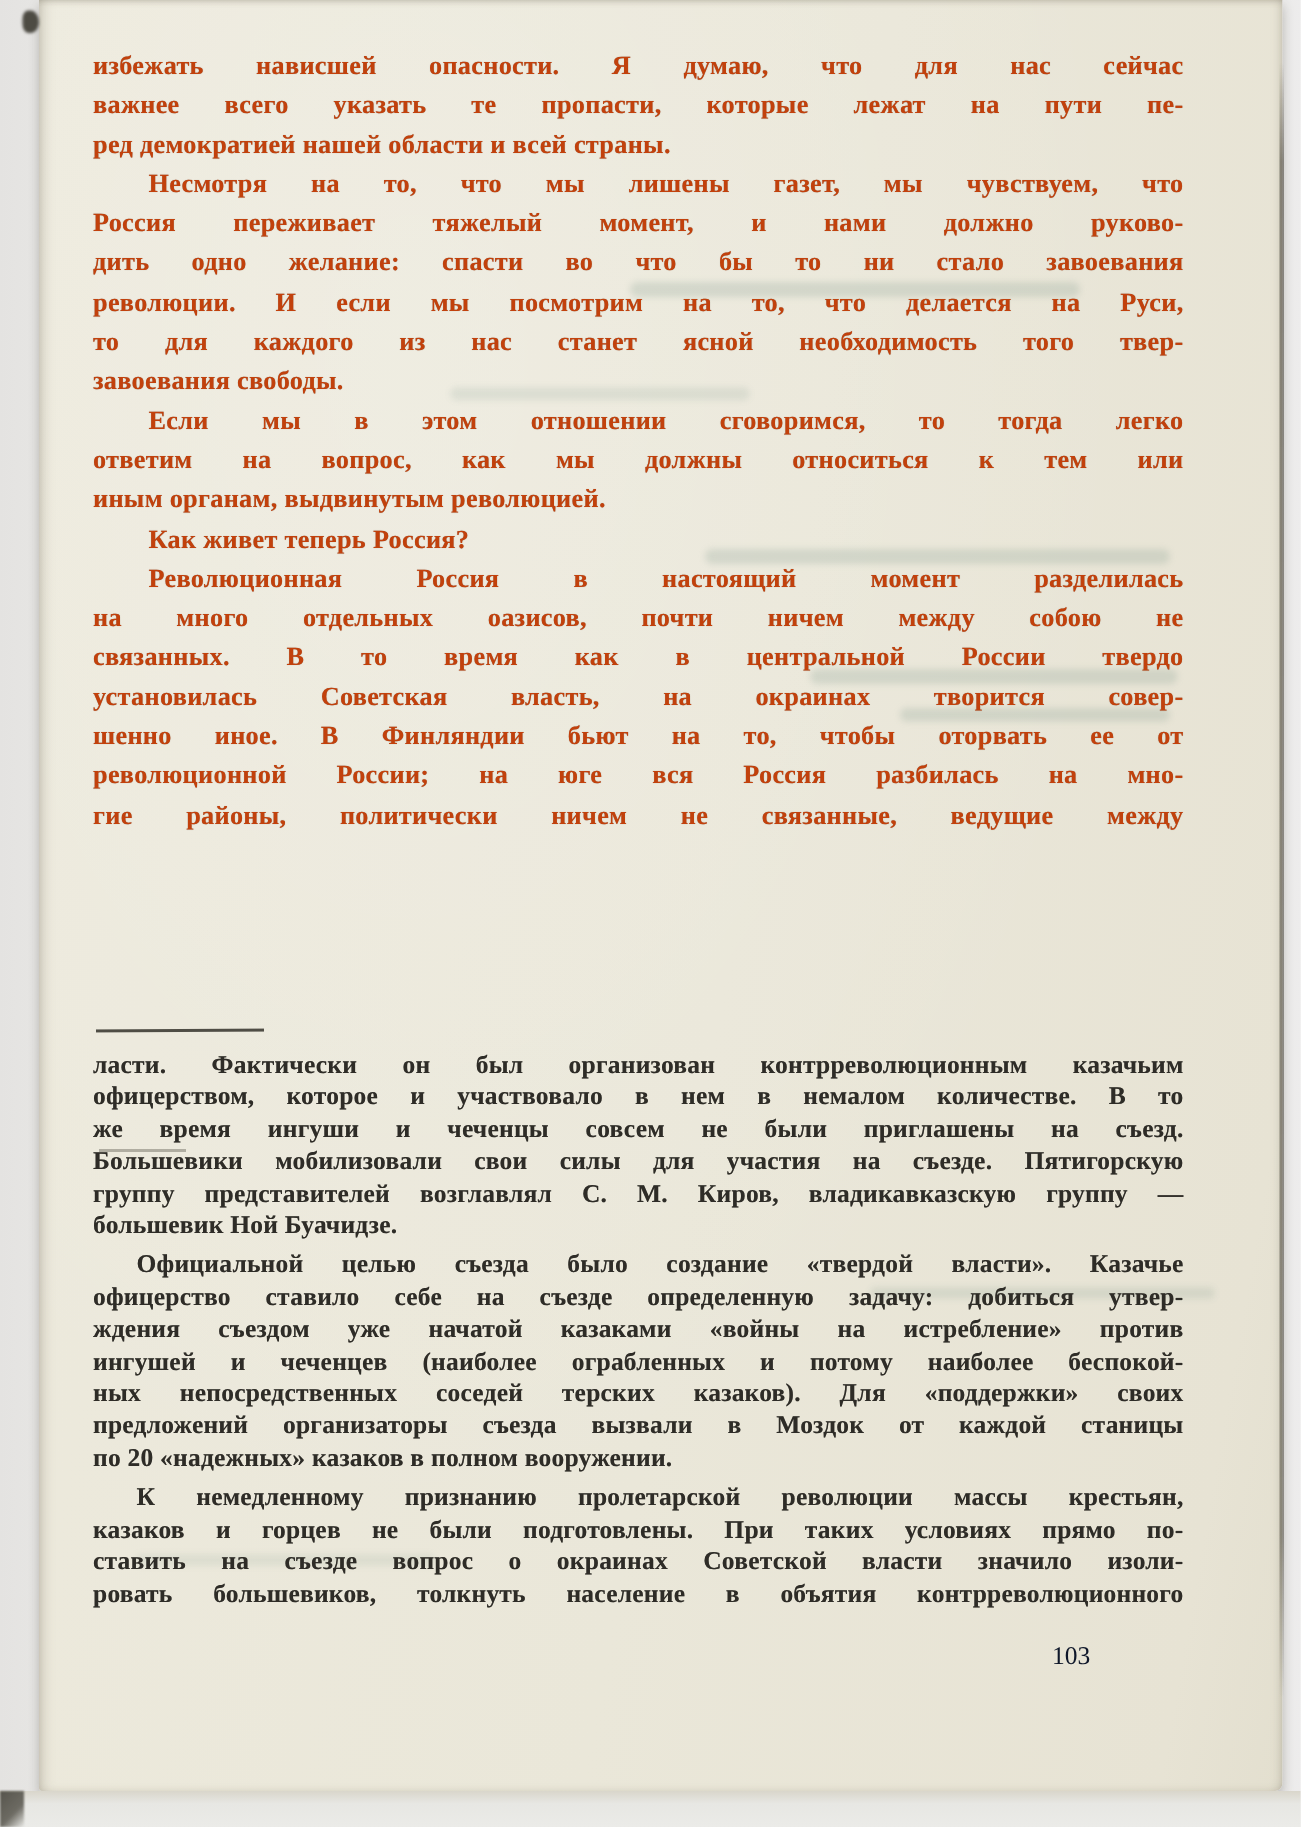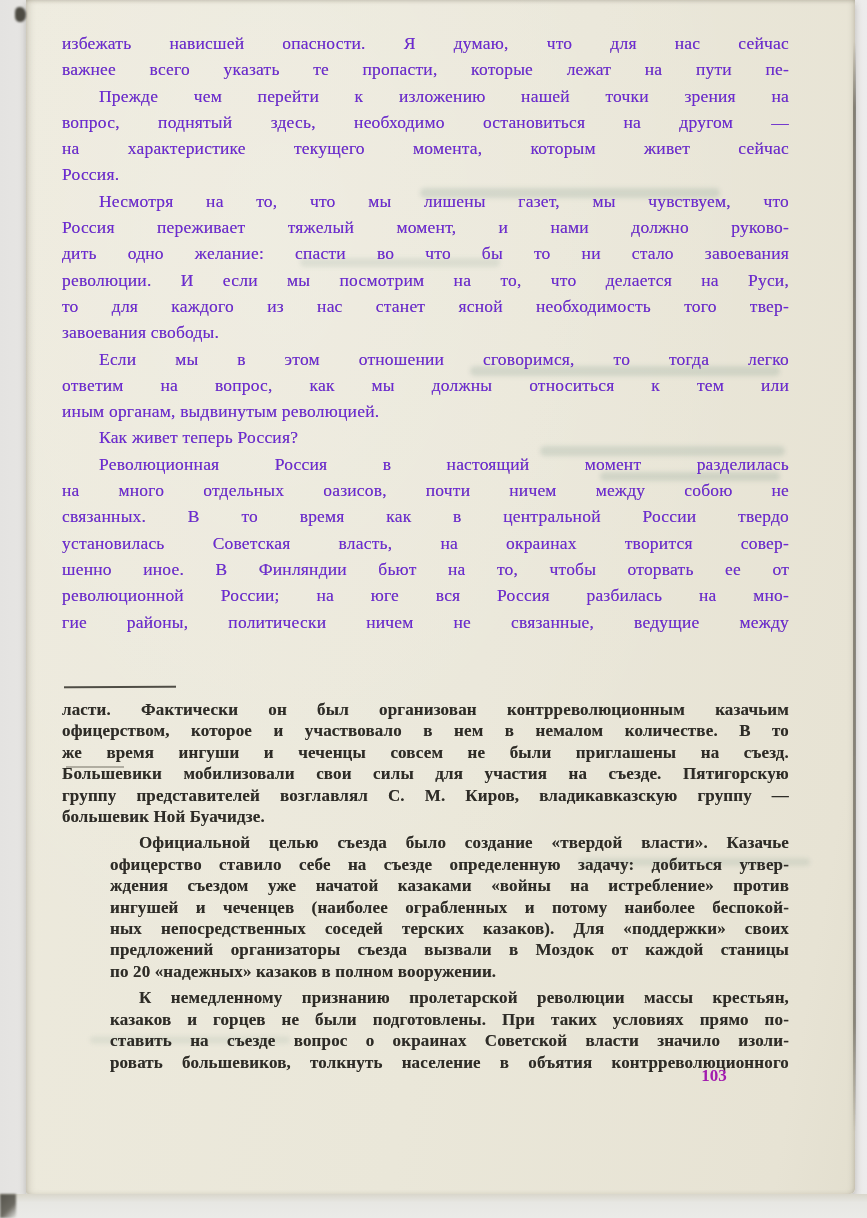--- a/index.html
+++ b/index.html
@@ -50,9 +50,9 @@
     position: absolute;
     left: 62px; top: 30px; width: 727px;
     font-size: 17.5px;
-    font-weight: normal;
+    font-weight: bold;
     line-height: 26.3px;
-    color: #6d28d9;
+    color: #c2410c;
     letter-spacing: 0.2px;
     text-shadow: 0 0 0.5px rgba(44,42,37,0.45);
   }

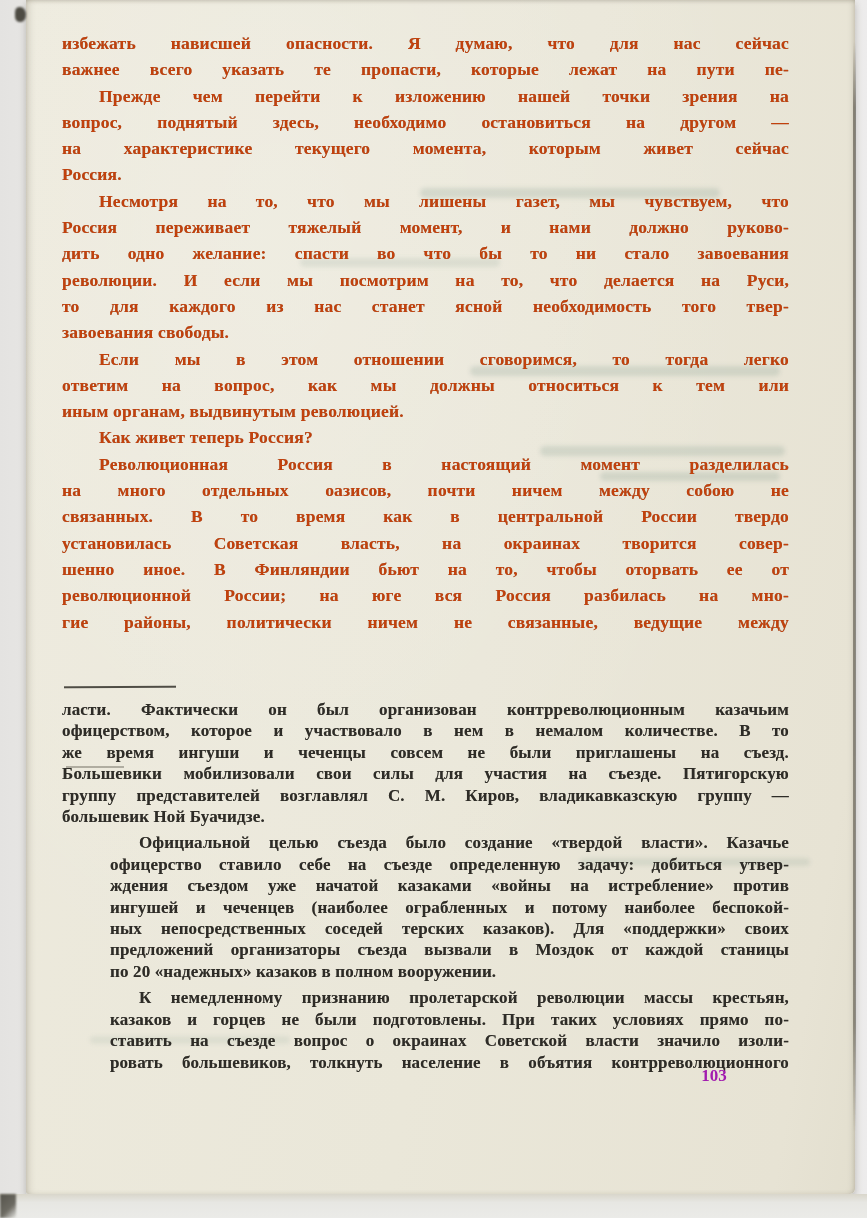--- a/index.html
+++ b/index.html
@@ -121,6 +121,7 @@
     <div class="para">
       <div class="line">избежать нависшей опасности. Я думаю, что для нас сейчас</div>
       <div class="line">важнее всего указать те пропасти, которые лежат на пути пе-</div>
+      <div class="line last">ред демократией нашей области и всей страны.</div>
     </div>
     <div class="para">
       <div class="line indent">Прежде чем перейти к изложению нашей точки зрения на</div>

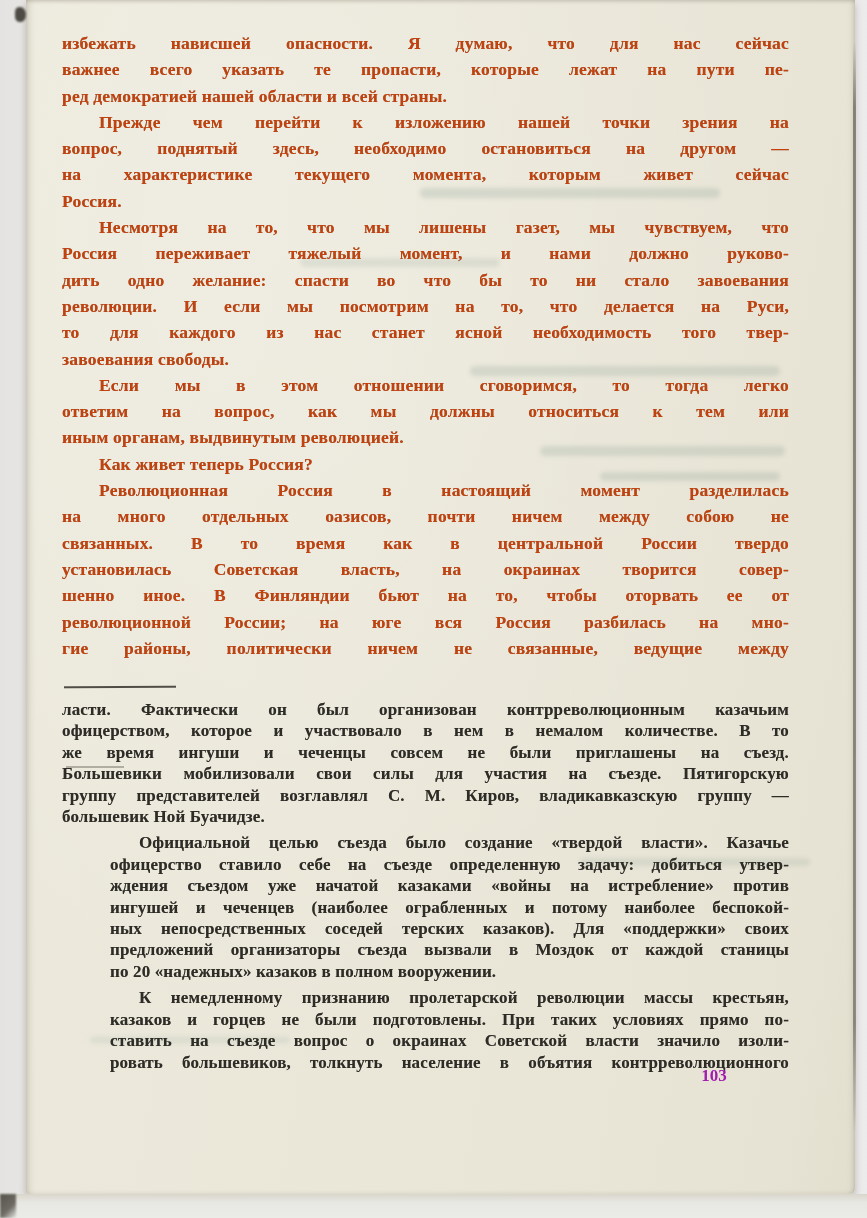--- a/index.html
+++ b/index.html
@@ -124,12 +124,6 @@
       <div class="line last">ред демократией нашей области и всей страны.</div>
     </div>
     <div class="para">
-      <div class="line indent">Прежде чем перейти к изложению нашей точки зрения на</div>
-      <div class="line">вопрос, поднятый здесь, необходимо остановиться на другом —</div>
-      <div class="line">на характеристике текущего момента, которым живет сейчас</div>
-      <div class="line last">Россия.</div>
-    </div>
-    <div class="para">
       <div class="line indent">Несмотря на то, что мы лишены газет, мы чувствуем, что</div>
       <div class="line">Россия переживает тяжелый момент, и нами должно руково-</div>
       <div class="line">дить одно желание: спасти во что бы то ни стало завоевания</div>

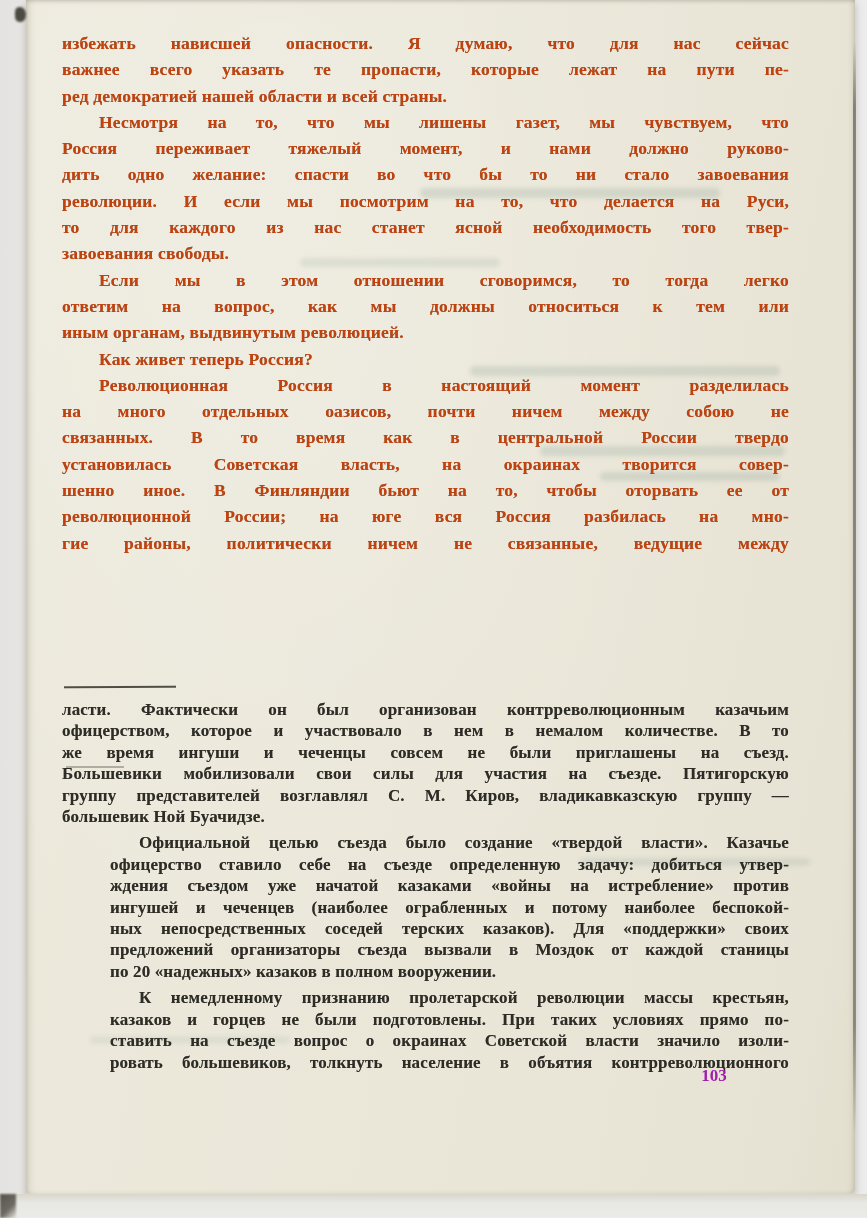--- a/index.html
+++ b/index.html
@@ -70,7 +70,7 @@
   .line.last { text-align-last: left; }
   .text-main .line.indent { text-indent: 37px; }
   .text-foot .line.indent { text-indent: 29px; }
-  .text-foot .para + .para { margin-top: 5px; margin-left: 48px; }
+  .text-foot .para + .para { margin-top: 5px; }
   .footnote-sep {
     position: absolute;
     left: 64px; top: 686px; width: 112px; height: 2px;

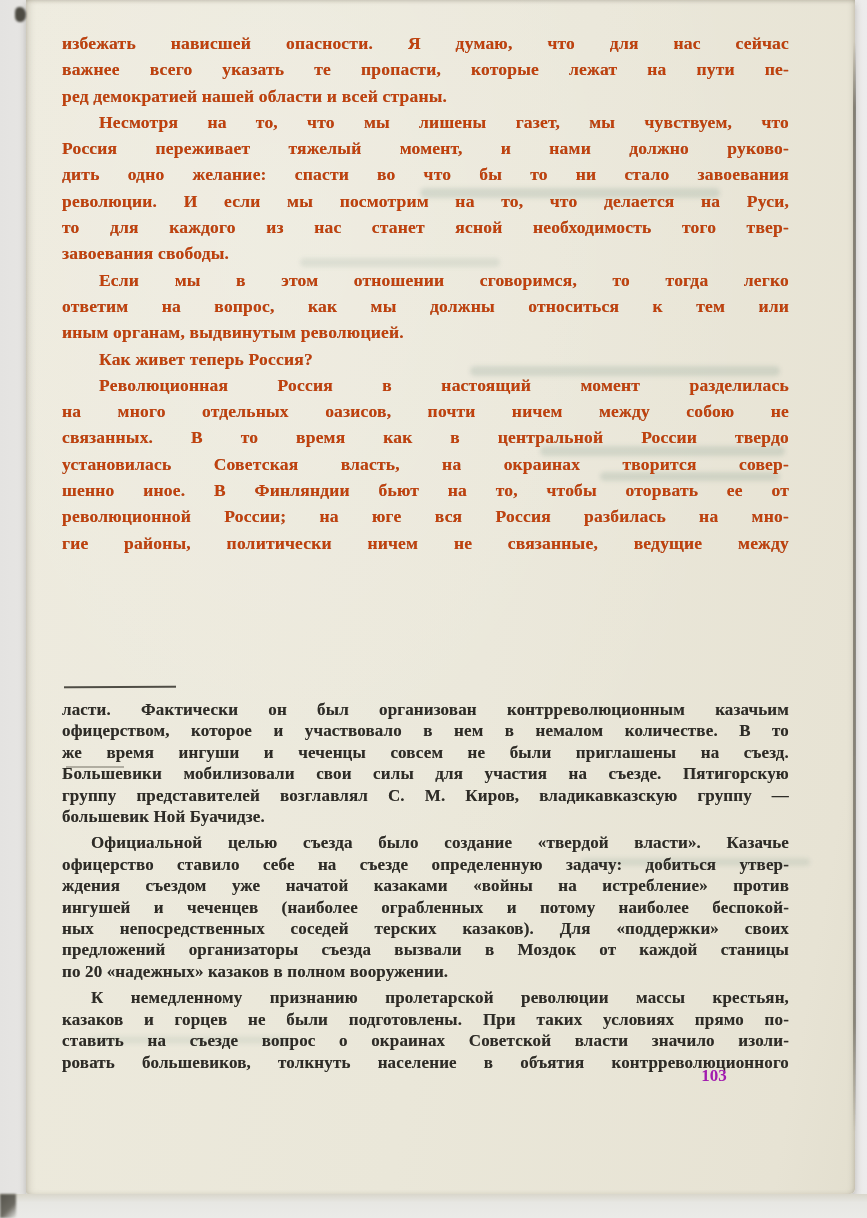--- a/index.html
+++ b/index.html
@@ -80,11 +80,11 @@
   }
   .page-number {
     position: absolute;
-    left: 690px; top: 1066px; width: 48px;
+    left: 690px; top: 1094px; width: 48px;
     text-align: center;
     font-size: 17px;
-    font-weight: bold;
-    color: #a21caf;
+    font-weight: normal;
+    color: #0f172a;
   }
   .ghost {
     position: absolute;

